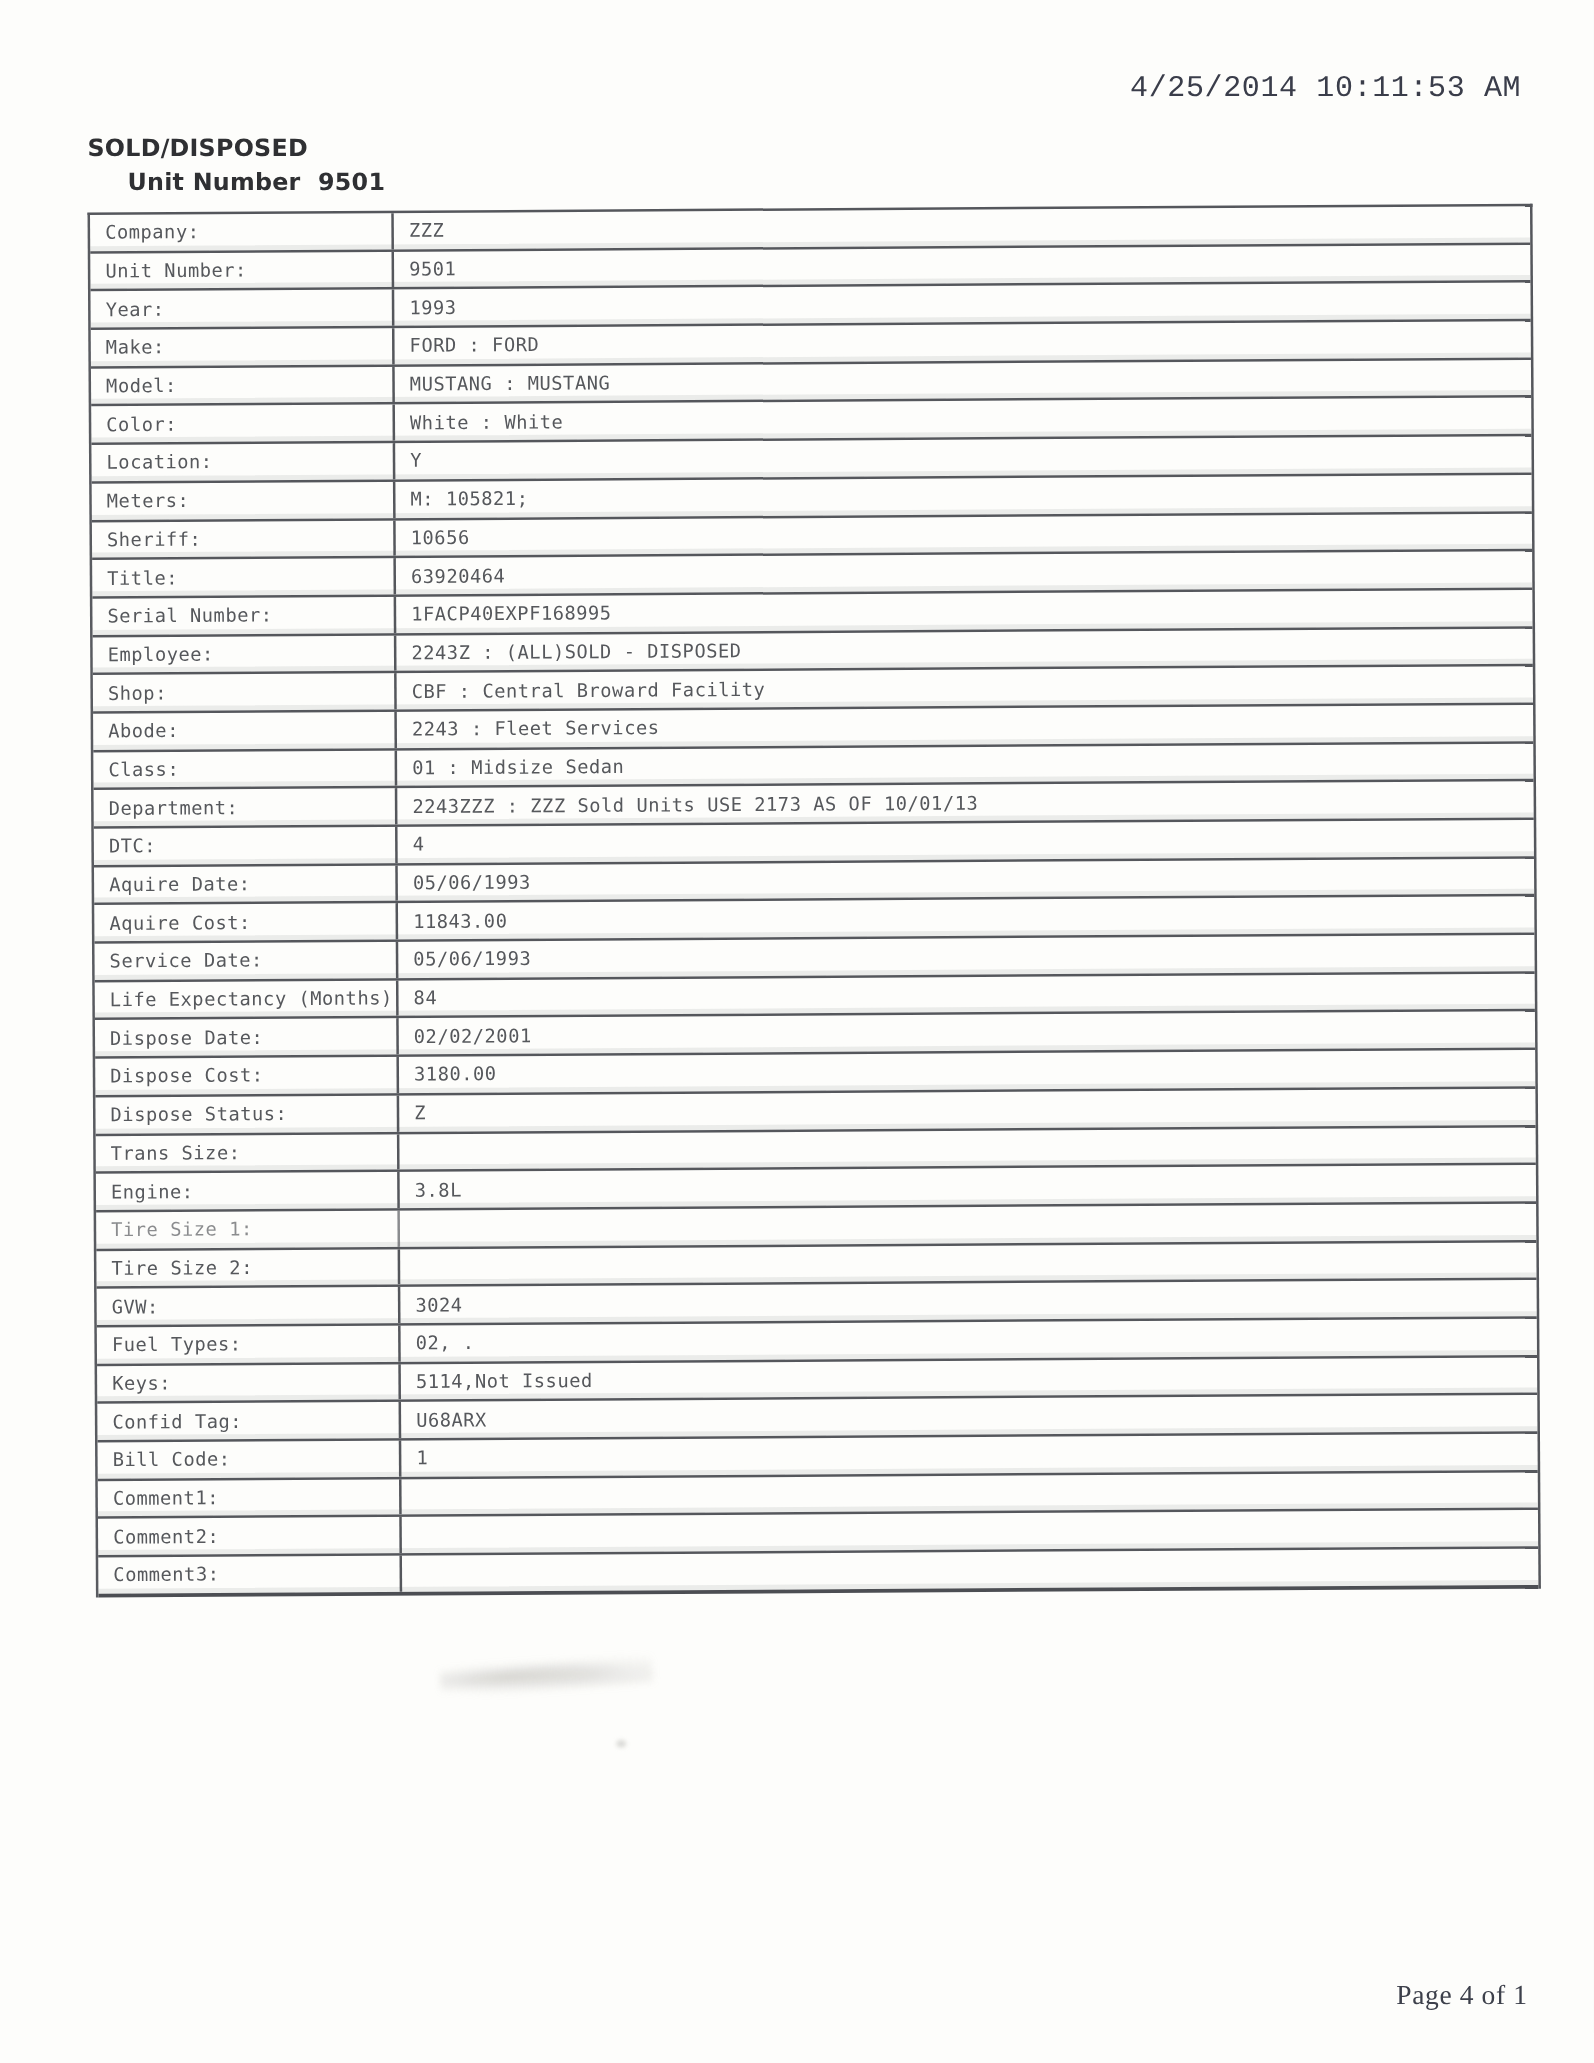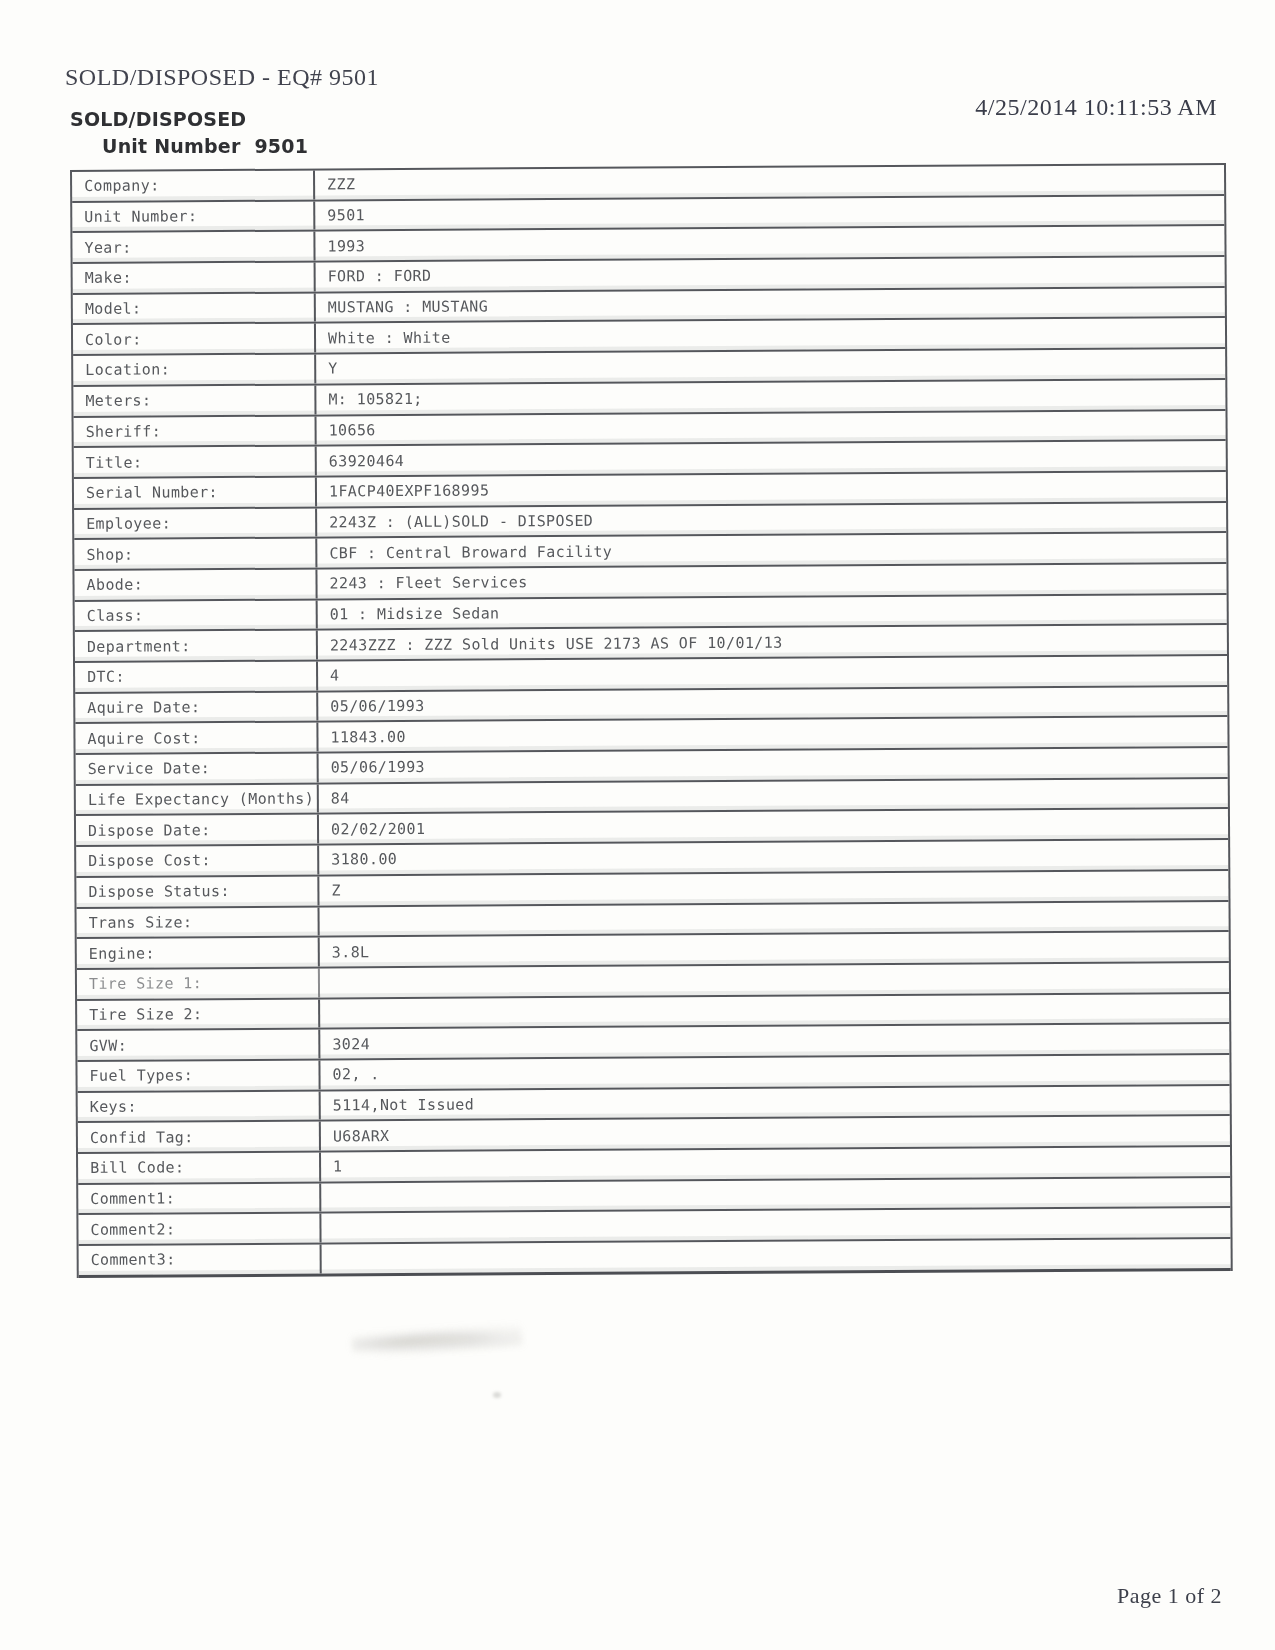--- a/index.html
+++ b/index.html
@@ -89,7 +89,6 @@
 
 <div id="page">
 
-  <div class="report-title">SOLD/DISPOSED - EQ# 9501</div>
 
   <div class="timestamp">4/25/2014 10:11:53 AM</div>
 

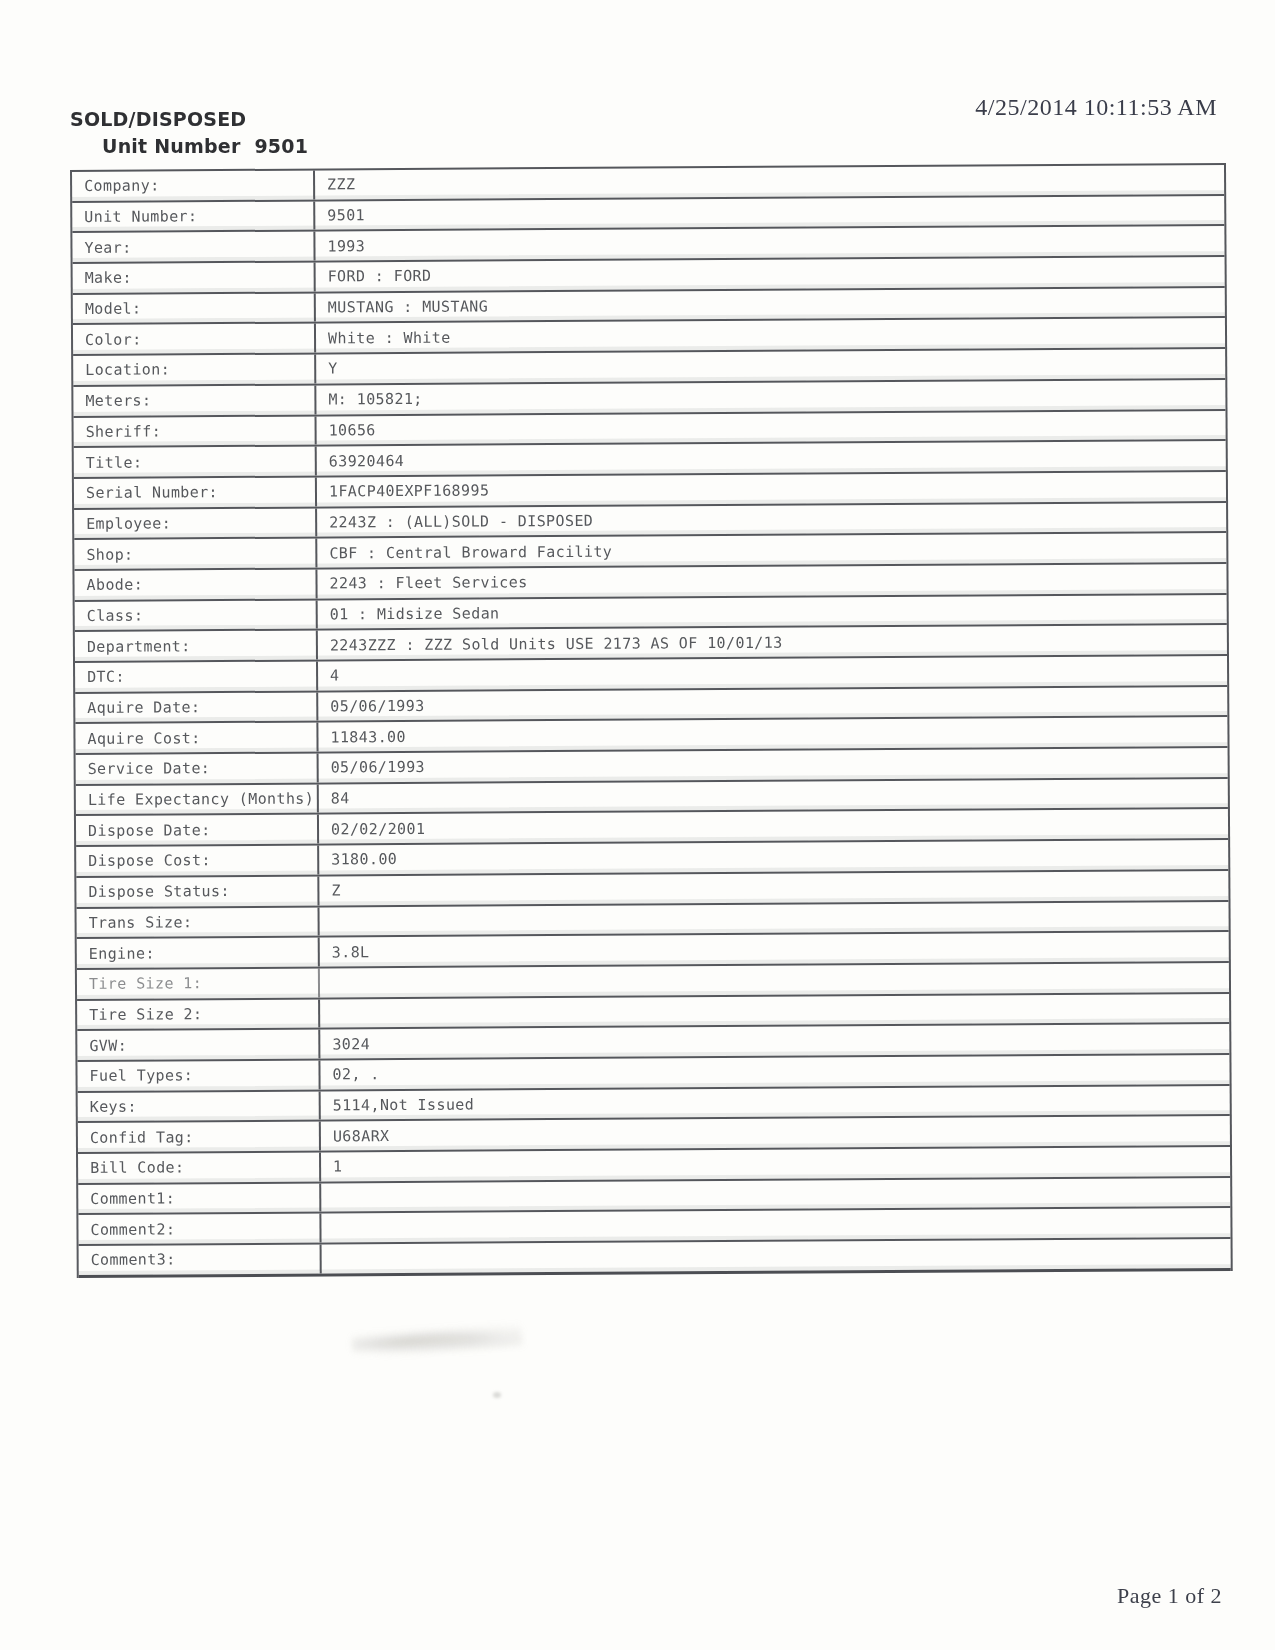--- a/index.html
+++ b/index.html
@@ -21,8 +21,8 @@
   }
   .timestamp{
     position:absolute;right:58px;top:58px;
-    font-family:Liberation Serif, serif;
-    font-size:24px;color:#3a3d4a;letter-spacing:.5px;margin-top:36px;
+    font-family:Liberation Mono, monospace;
+    font-size:24px;color:#3a3d4a;letter-spacing:.5px;
   }
   .section-title{
     position:absolute;left:70px;top:108px;

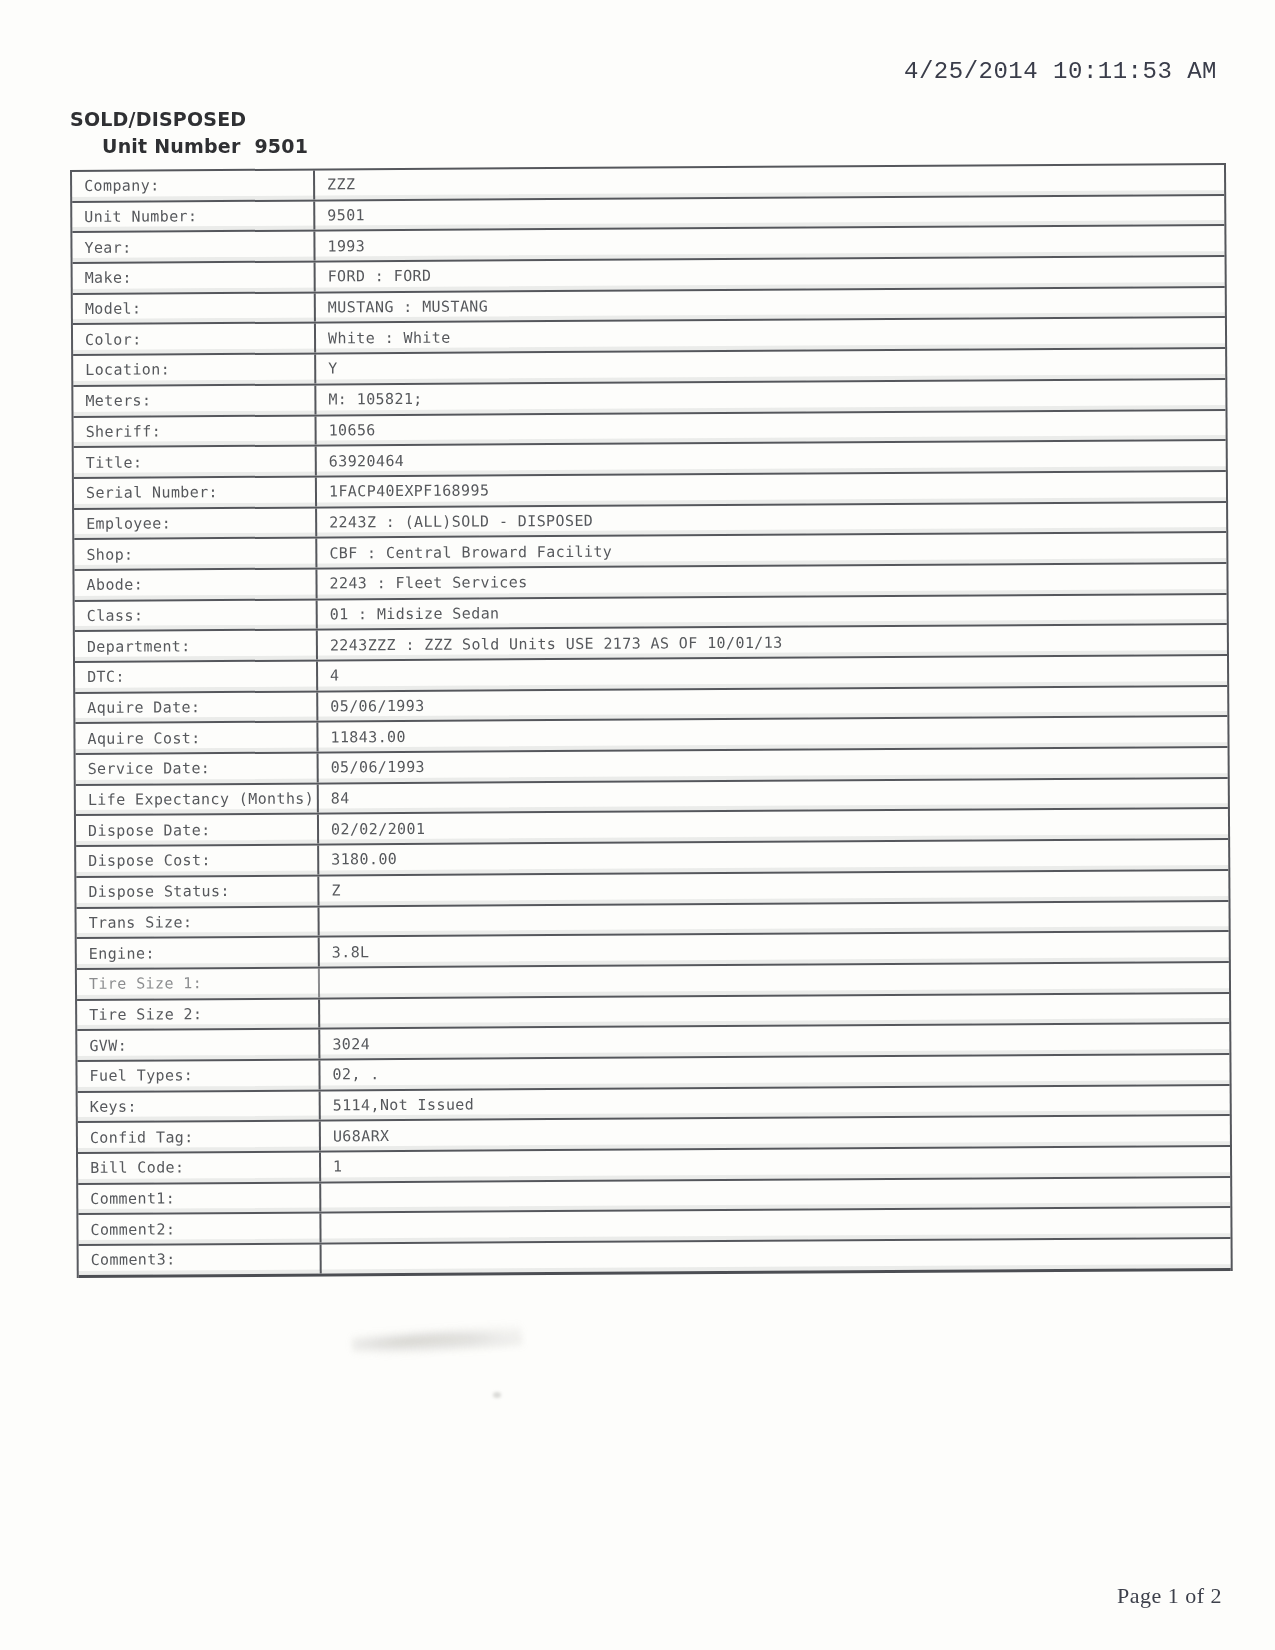--- a/index.html
+++ b/index.html
@@ -249,7 +249,7 @@
   <div class="smudge"></div>
   <div class="speck"></div>
 
-  <div class="page-footer">Page 1 of 2</div>
+  <div class="page-footer">Page 4 of 1</div>
 
 </div>
 

